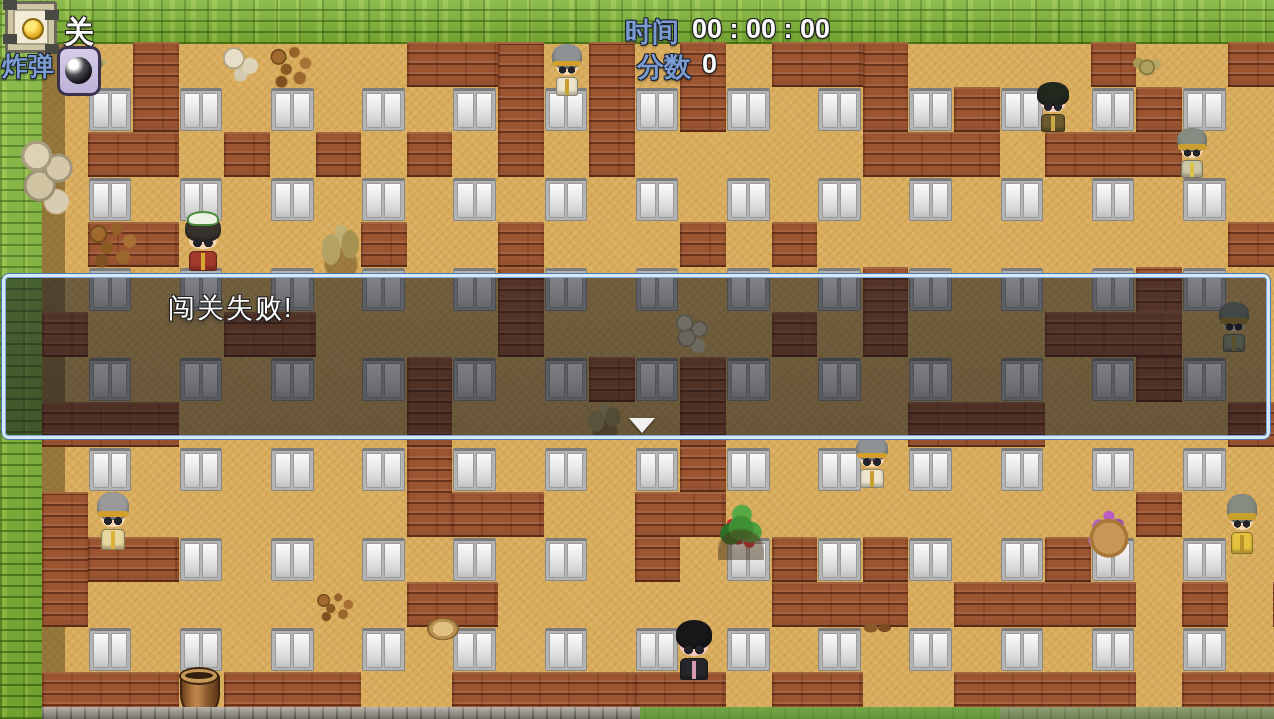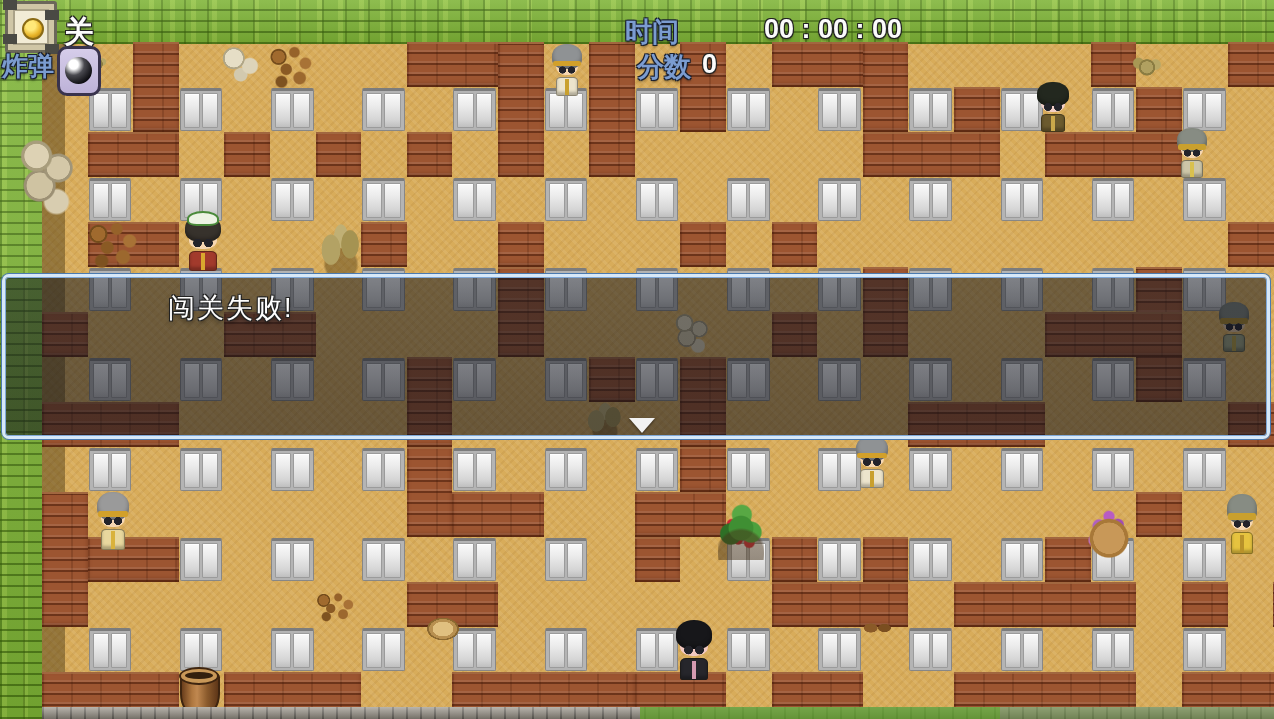--- a/index.html
+++ b/index.html
@@ -651,7 +651,7 @@
         <div class="ball"></div>
       </div>
     <div class="hud-blue" style="left:625px;top:14px;">时间</div>
-    <div class="hud-white" style="left:724px;top:14px;padding-left:40px;">00 : 00 : 00</div>
+    <div class="hud-white" style="left:692px;top:14px;">00 : 00 : 00</div>
     <div class="hud-blue" style="left:637px;top:49px;">分数</div>
     <div class="hud-white" style="left:702px;top:49px;">0</div>
   </div>

